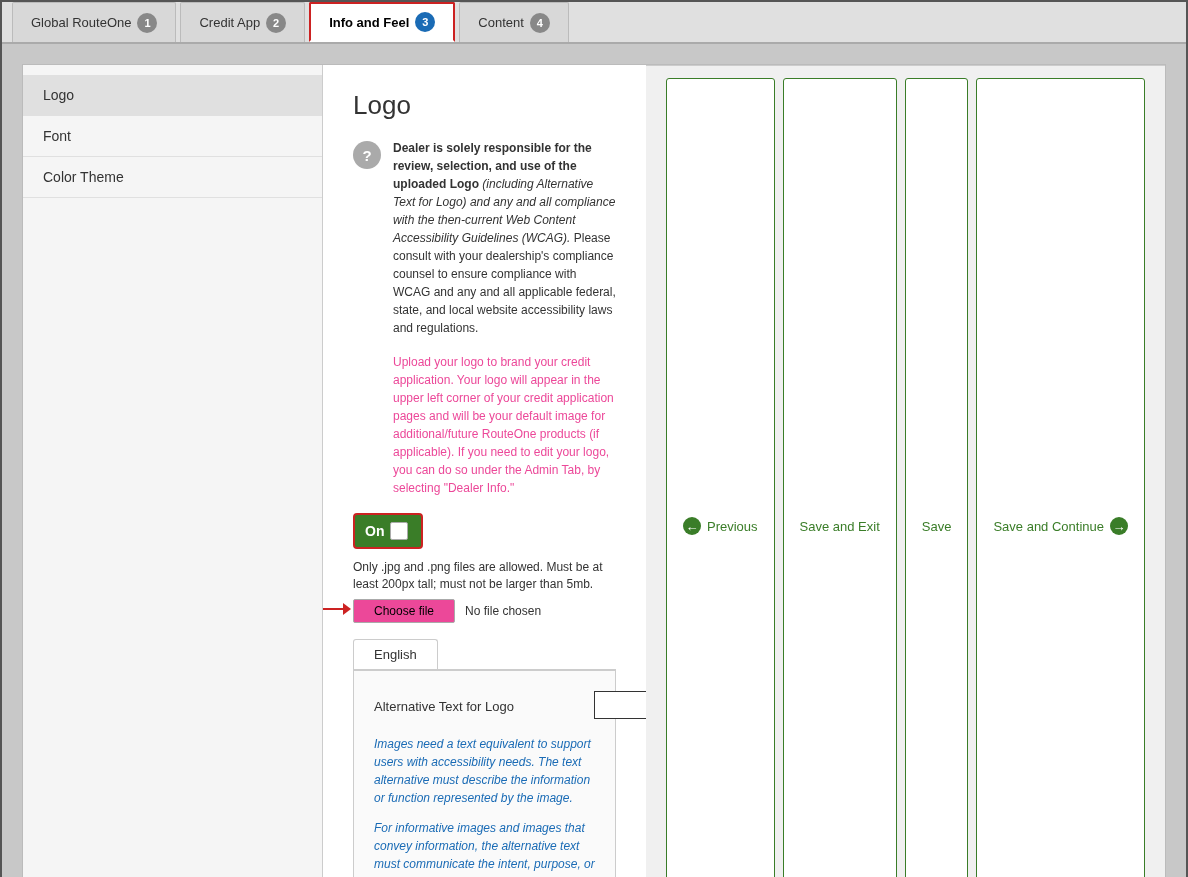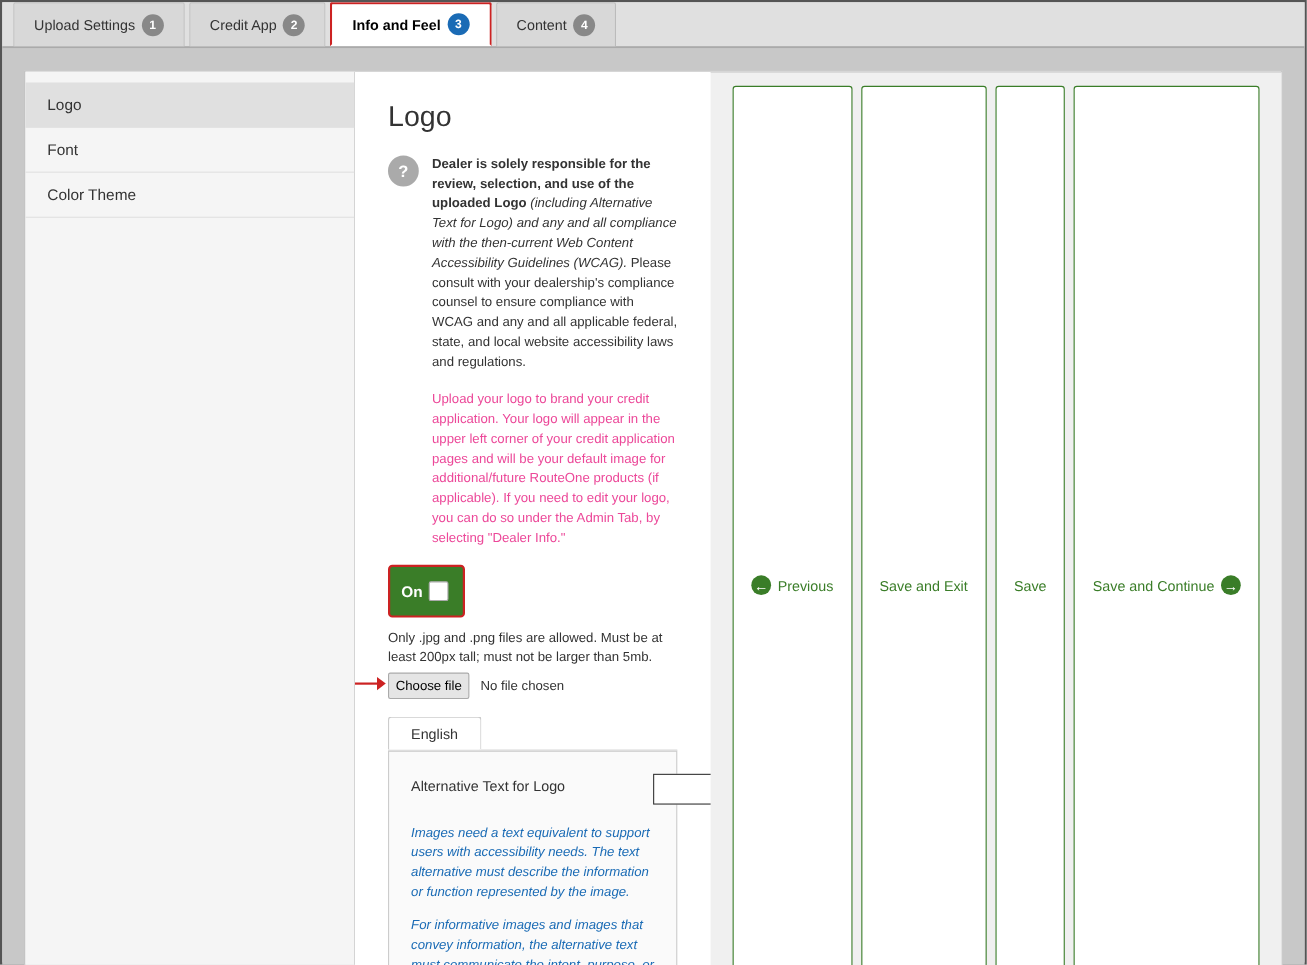--- a/index.html
+++ b/index.html
@@ -326,7 +326,7 @@
 
   <div class="tab-bar">
     <div class="tab">
-      <span>Upload Settings</span>
+      <span>Global RouteOne</span>
       <span class="badge">1</span>
     </div>
     <div class="tab">

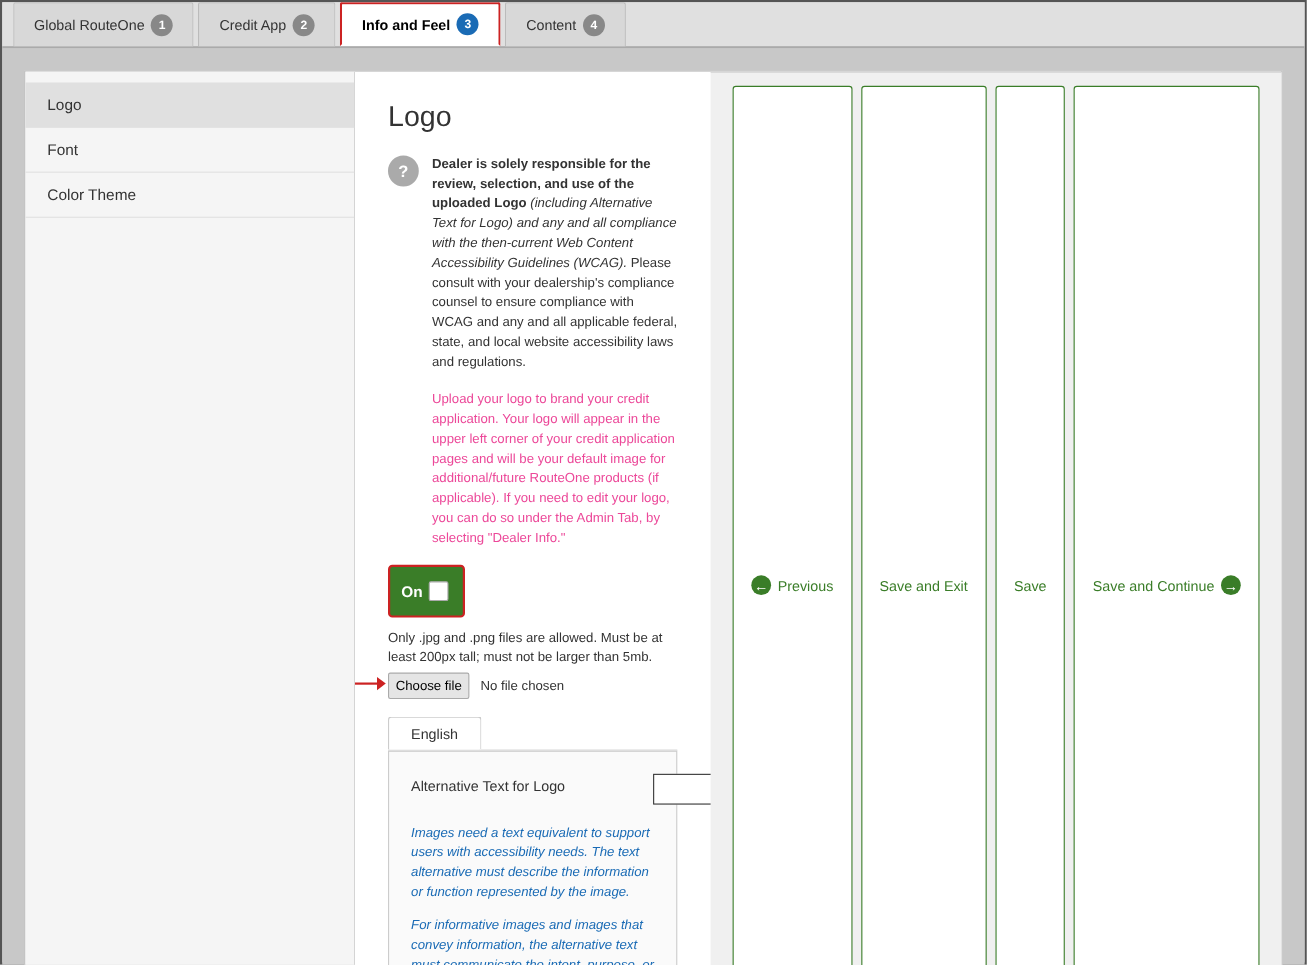--- a/index.html
+++ b/index.html
@@ -170,7 +170,7 @@
       padding: 5px 10px;
       cursor: pointer;
       min-width: 70px;
-      height: 48px;
+      height: 36px;
       position: relative;
     }
     .toggle-btn .toggle-label {

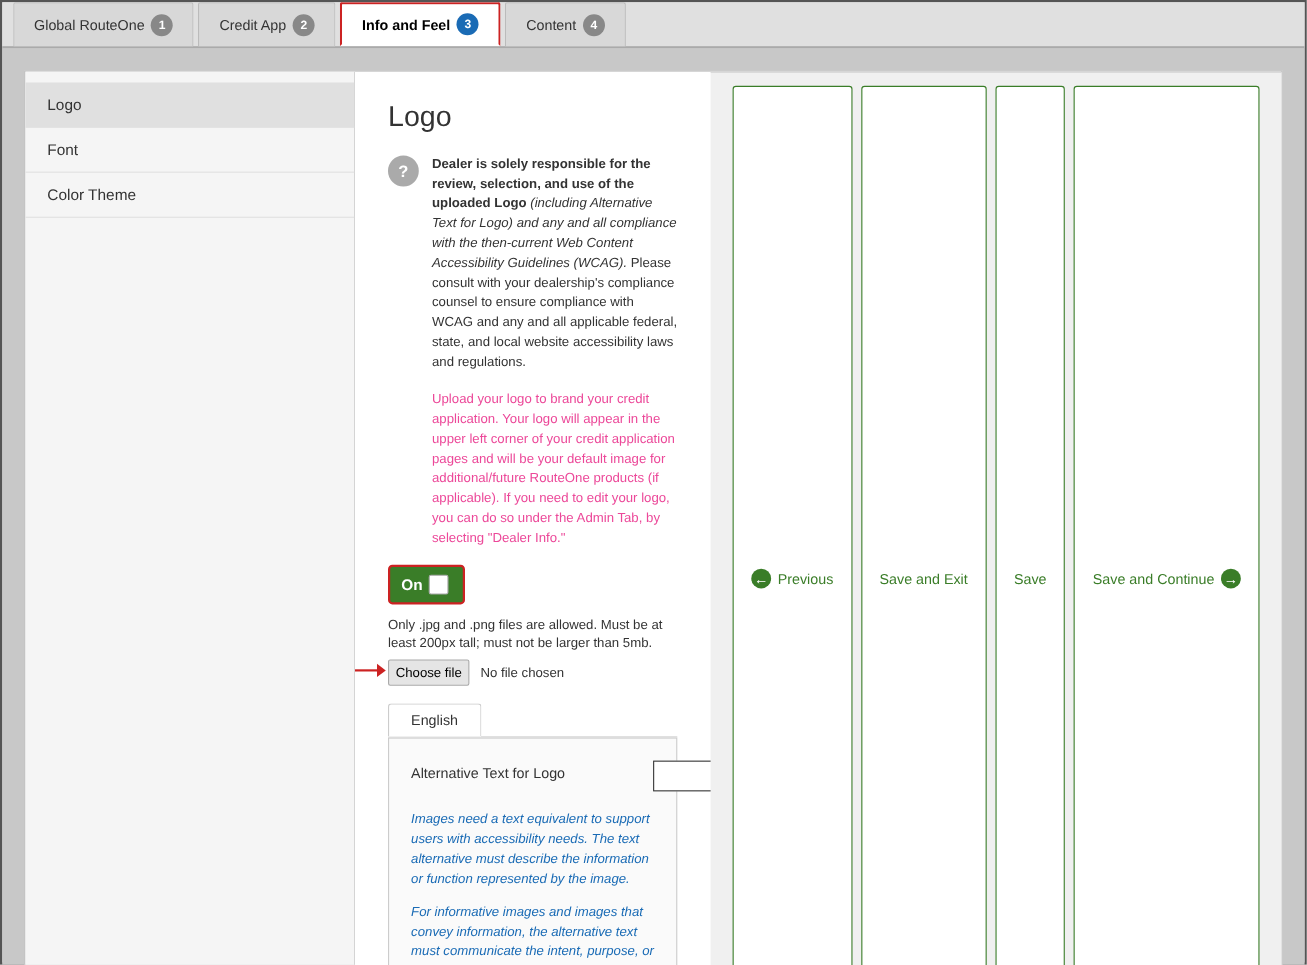--- a/index.html
+++ b/index.html
@@ -222,9 +222,9 @@
       border-left: 8px solid #cc2222;
     }
     .choose-file-btn {
-      background: #e5e5e5;
+      background: #ec4899;
       border: 1px solid #aaa;
-      padding: 4px 6px;
+      padding: 4px 20px;
       font-size: 12px;
       cursor: pointer;
       border-radius: 2px;

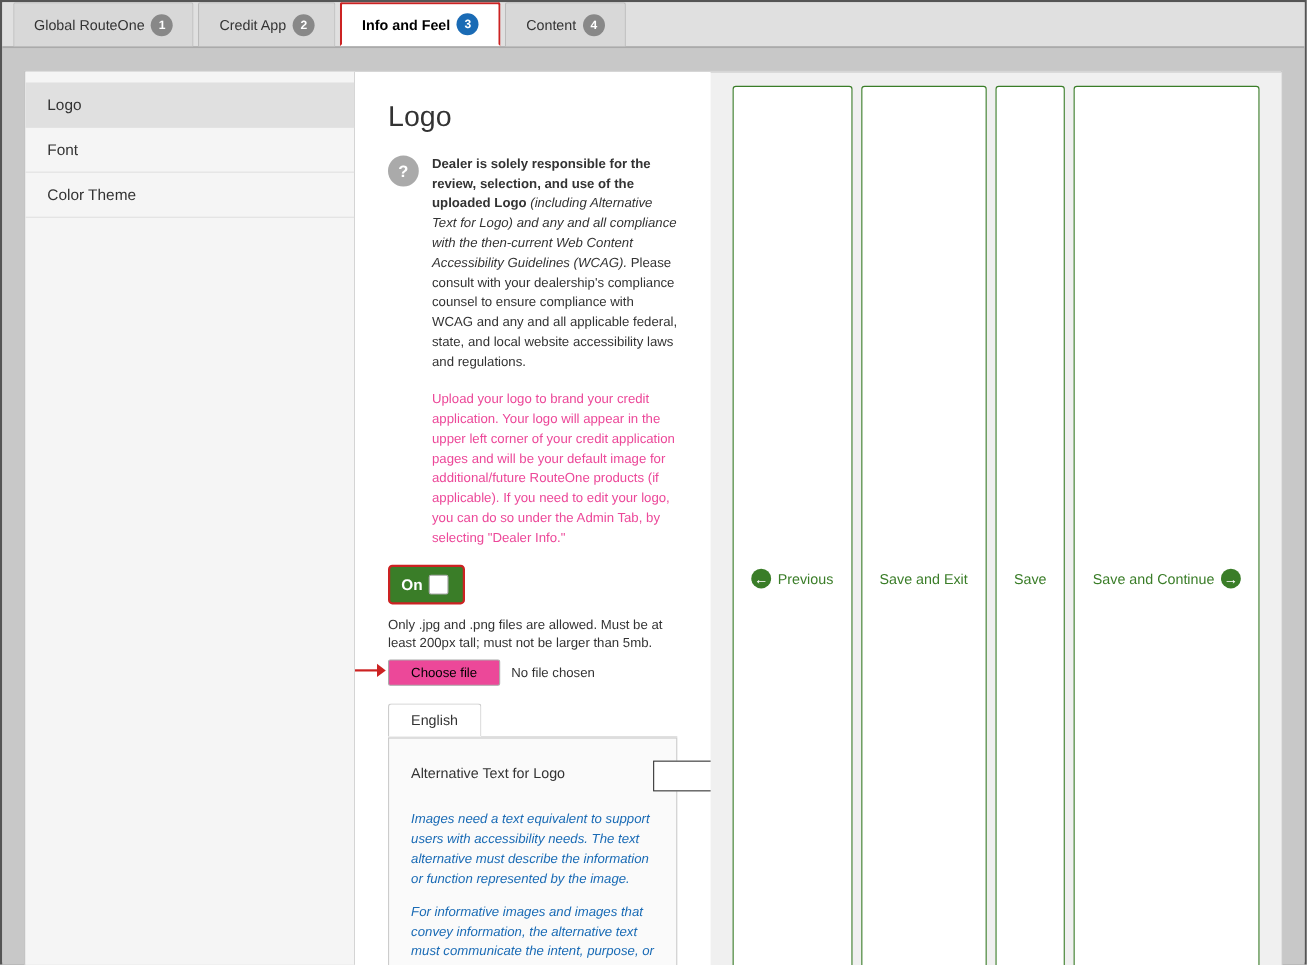--- a/index.html
+++ b/index.html
@@ -259,7 +259,7 @@
     }
     .alt-text-row {
       display: flex;
-      align-items: flex-start;
+      align-items: center;
       gap: 20px;
       margin-bottom: 16px;
     }

